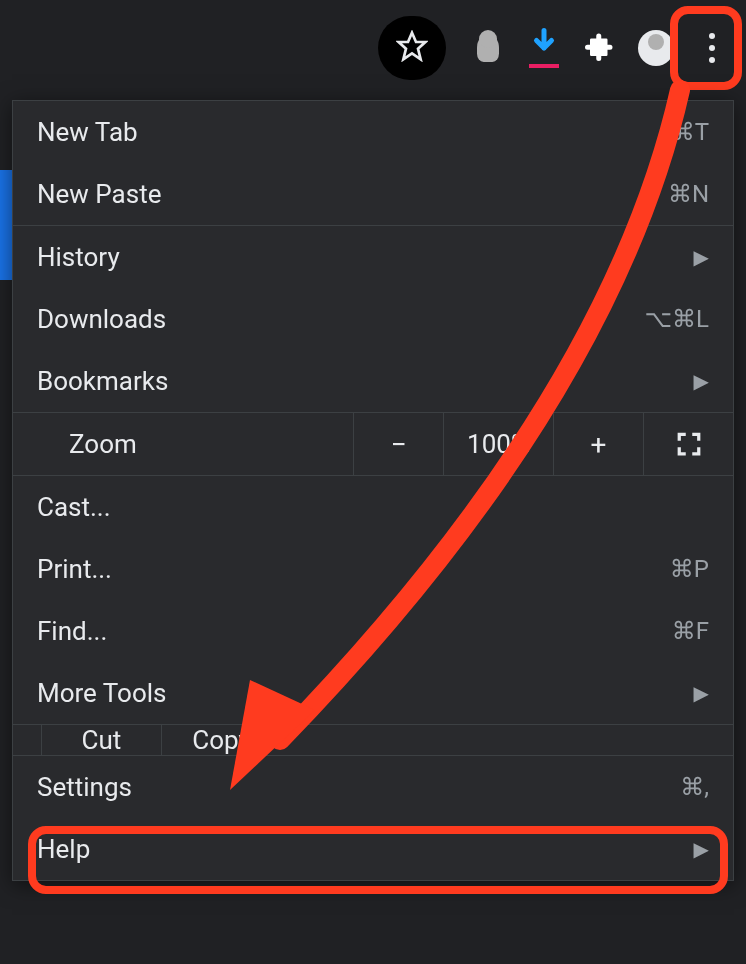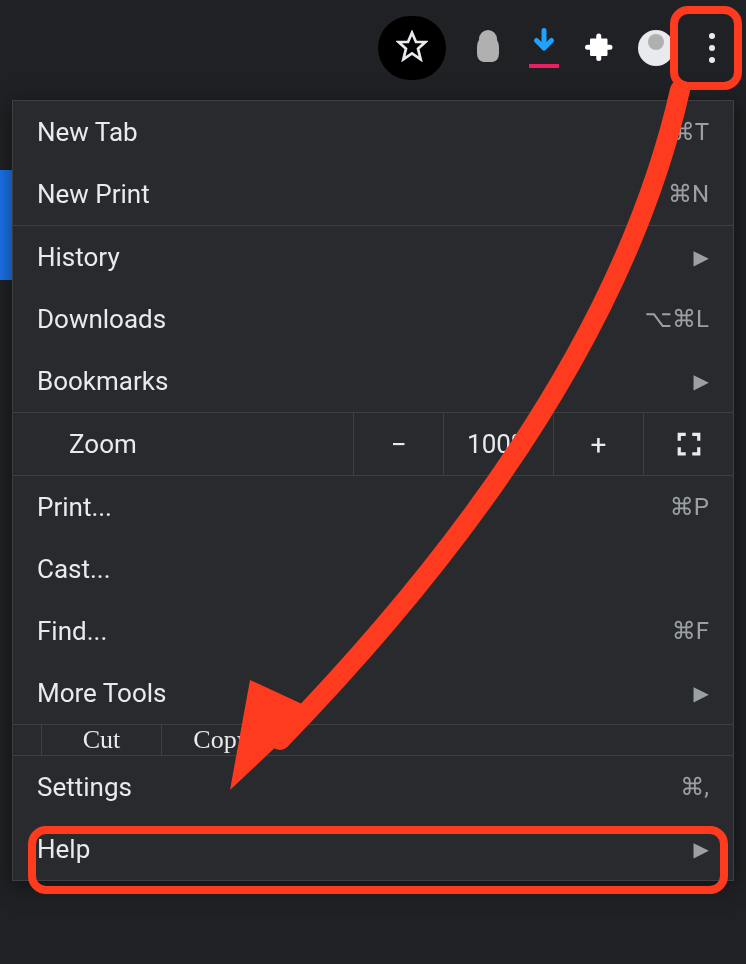--- a/index.html
+++ b/index.html
@@ -237,7 +237,7 @@
     <span class="shortcut">⌘T</span>
   </div>
   <div class="menu-item">
-    <span>New Print</span>
+    <span>New Paste</span>
     <span class="shortcut">⌘N</span>
   </div>
 

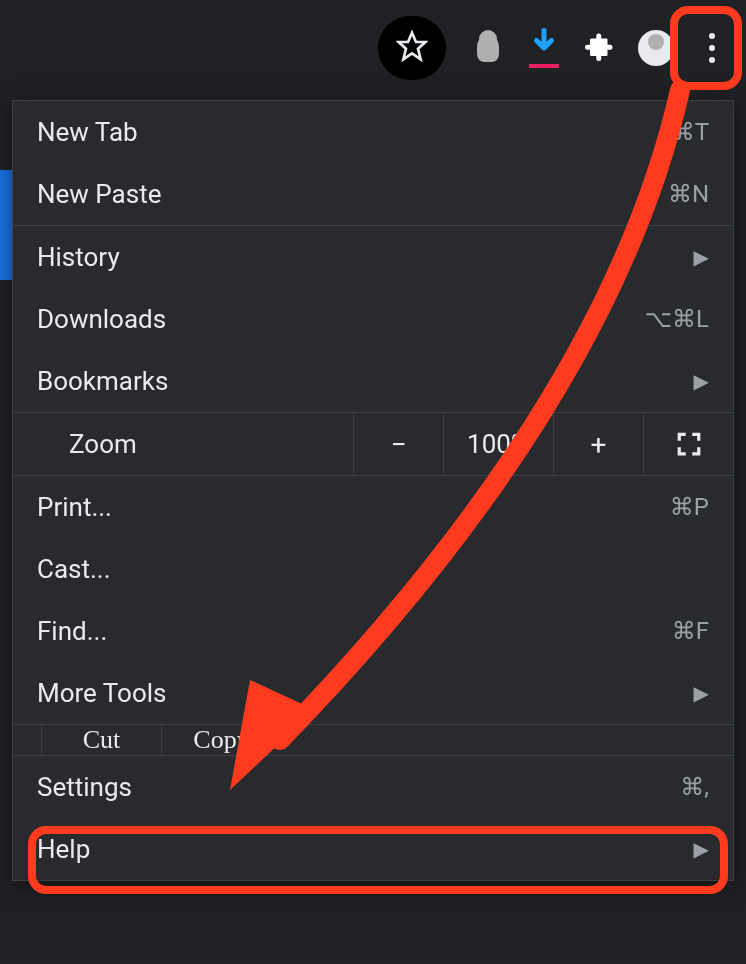--- a/index.html
+++ b/index.html
@@ -275,11 +275,11 @@
   <div class="divider"></div>
 
   <div class="menu-item">
+    <span>Cast...</span>
+  </div>
+  <div class="menu-item">
     <span>Print...</span>
     <span class="shortcut">⌘P</span>
-  </div>
-  <div class="menu-item">
-    <span>Cast...</span>
   </div>
   <div class="menu-item">
     <span>Find...</span>

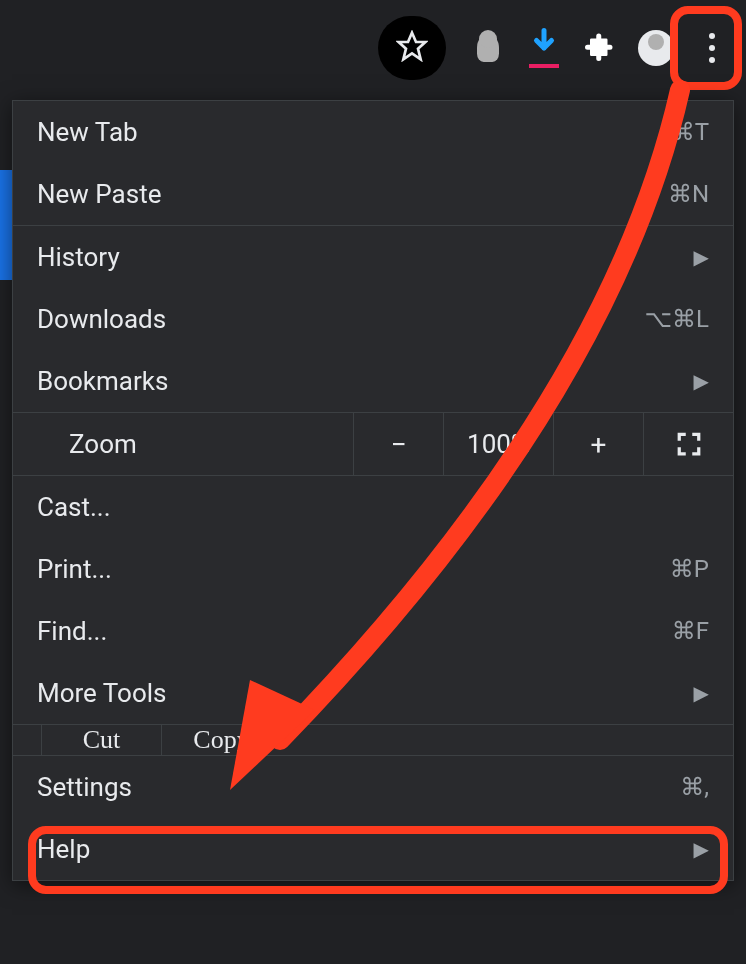--- a/index.html
+++ b/index.html
@@ -163,7 +163,6 @@
     display:flex; align-items:center; justify-content:center;
     font-size: 26px;
     cursor:pointer;
-    font-family:Liberation Serif, serif;
   }
 
   

